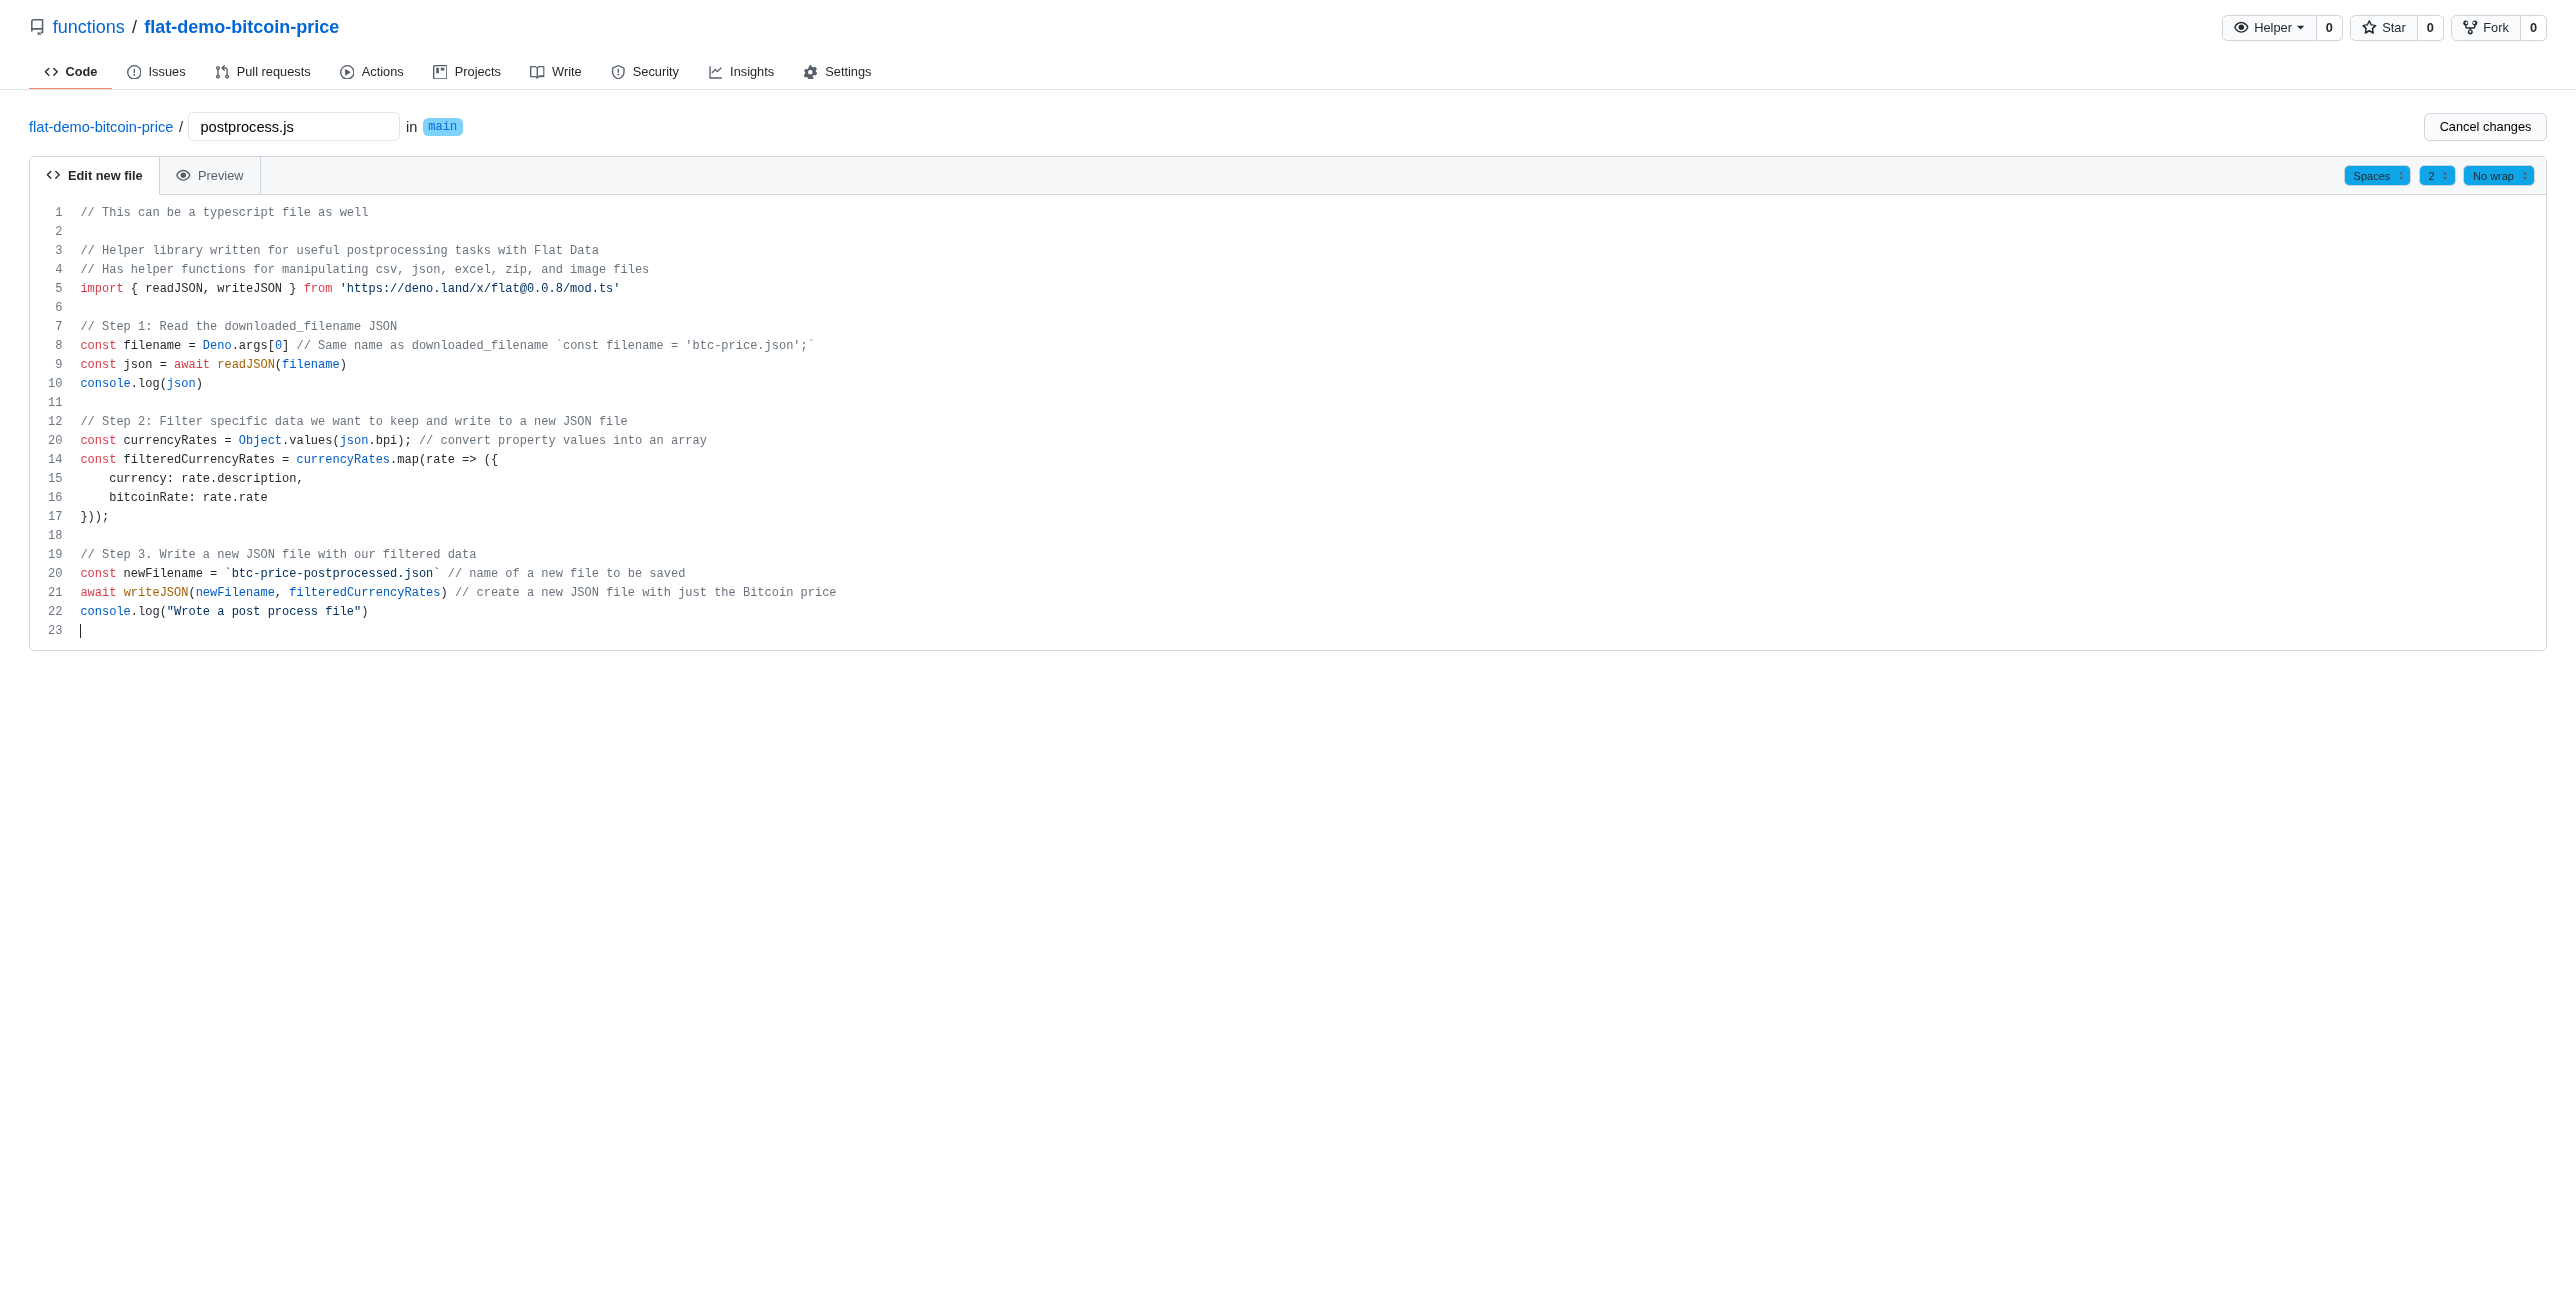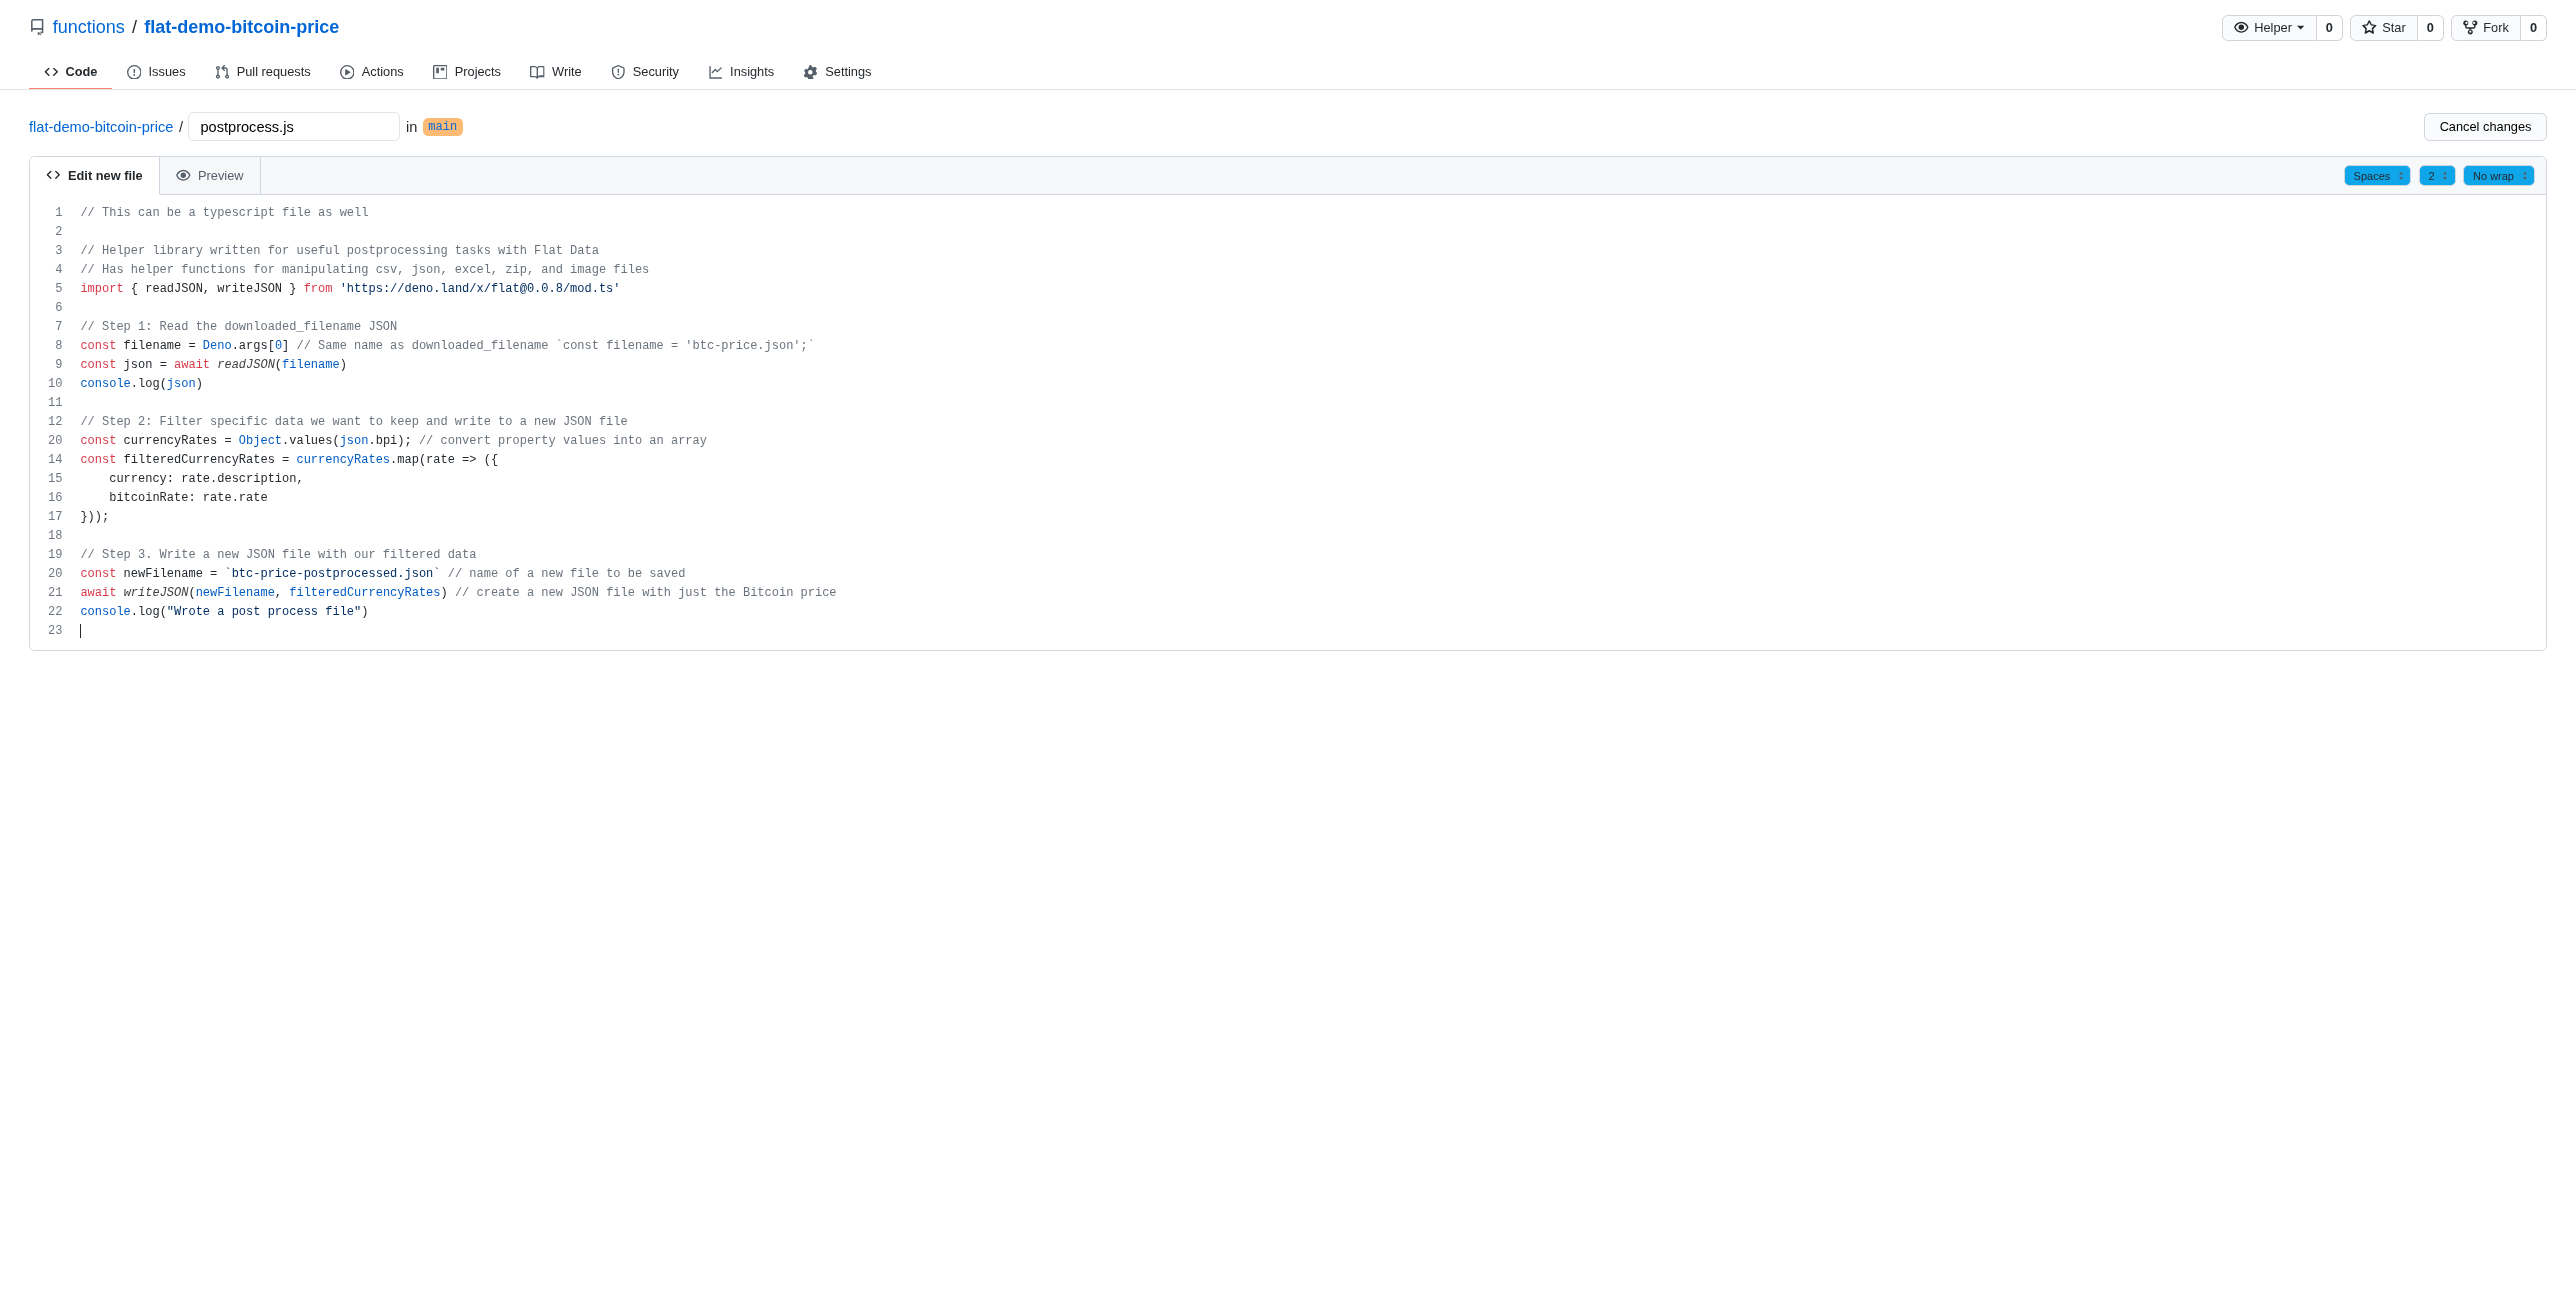--- a/index.html
+++ b/index.html
@@ -83,7 +83,7 @@
       min-width: 183px;
     }
     .branch-label {
-      background: #fdba74;
+      background: #7dd3fc;
       color: #0969da;
       font-family: SFMono-Regular, Consolas, "Liberation Mono", Menlo, monospace;
       font-size: 12px;

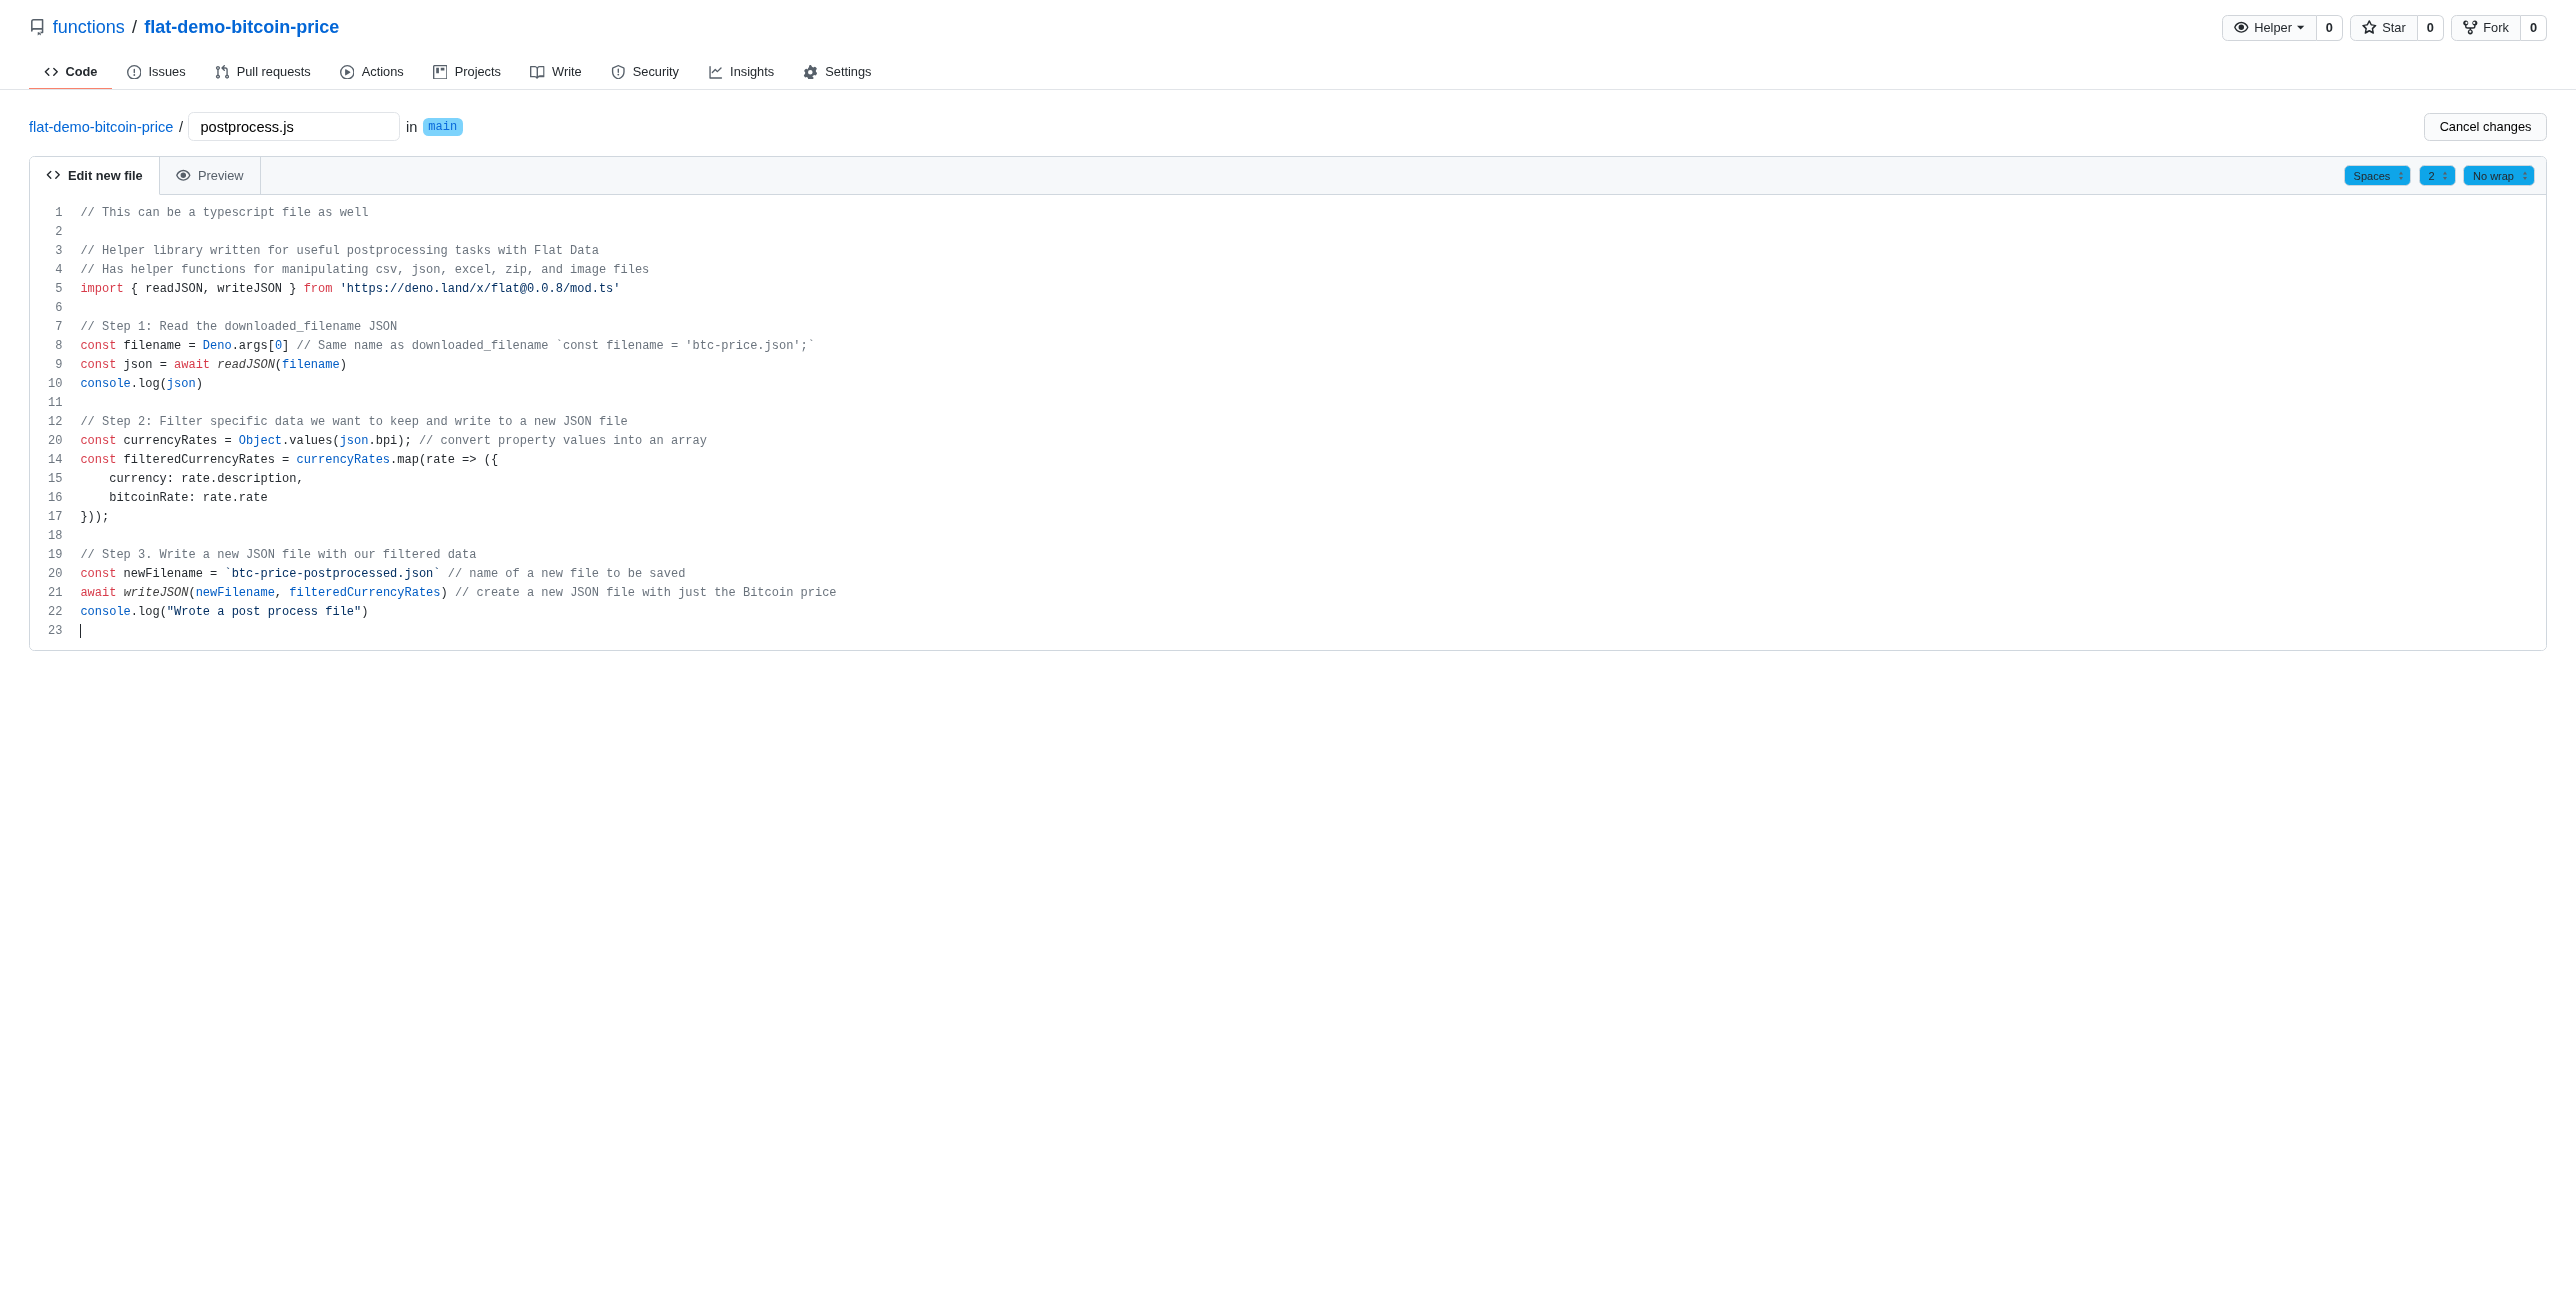--- a/index.html
+++ b/index.html
@@ -160,7 +160,7 @@
     .c-com { color: #6a737d; } 
     .c-key { color: #d73a49; } 
     .c-str { color: #032f62; } 
-    .c-fn  { color: #404040; font-style: italic; } 
+    .c-fn  { color: #a16207; } 
     .c-var { color: #005cc5; } 
     .c-num { color: #005cc5; }
     .cursor { display:inline-block; width:0.9px; height:14.6px; background:#24292e; vertical-align:middle; }

